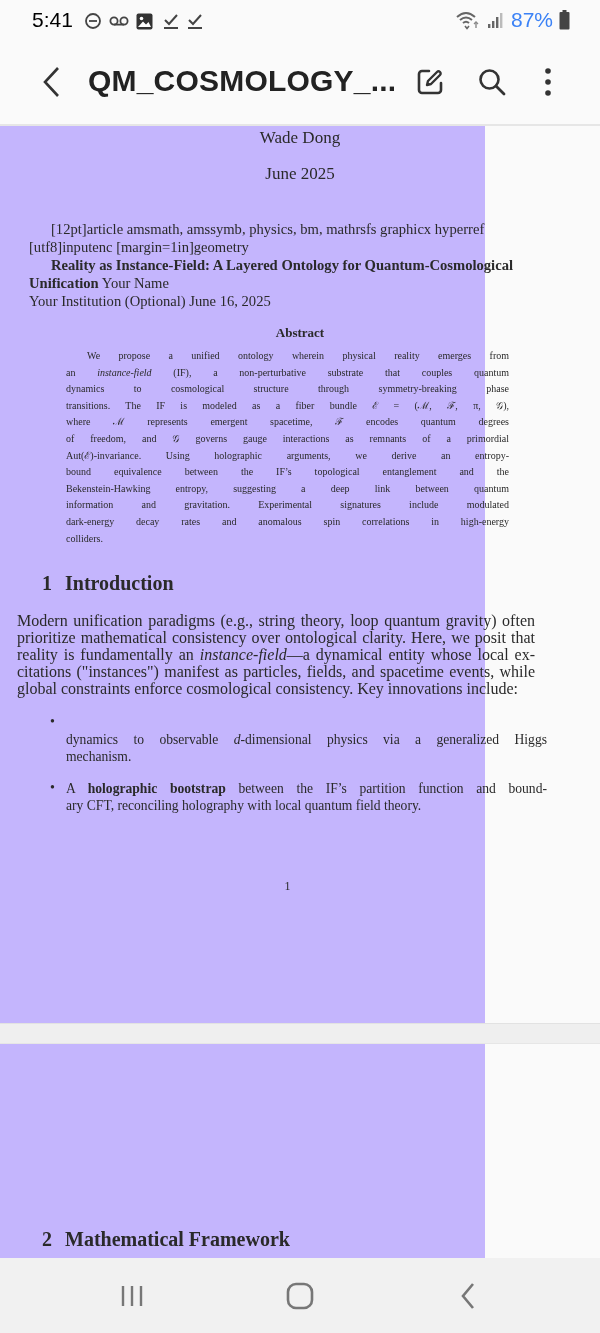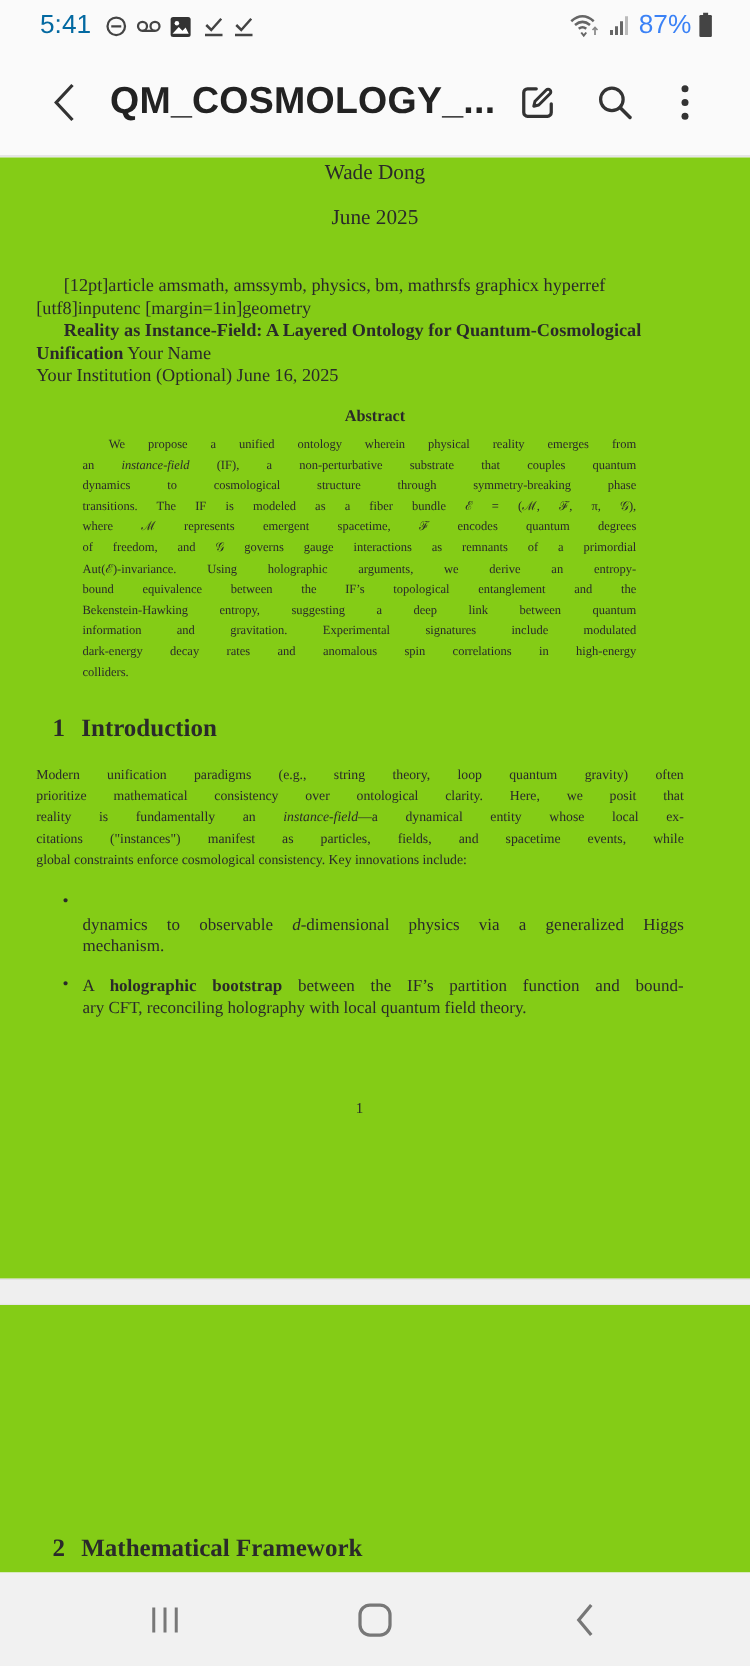--- a/index.html
+++ b/index.html
@@ -8,7 +8,7 @@
 
   
   .status-bar { position: absolute; top: 0; left: 0; width: 600px; height: 42px; background: #fafafa; }
-  .status-time { position: absolute; left: 32px; top: 8px; font-size: 21px; color: #0369a1; font-family: "Liberation Sans", sans-serif; }
+  .status-time { position: absolute; left: 32px; top: 8px; font-size: 21px; color: #000000; font-family: "Liberation Sans", sans-serif; }
   .st-icon { position: absolute; top: 12px; height: 18px; display: flex; align-items: center; justify-content: center; color: #444; }
   .st-right { position: absolute; right: 30px; top: 8px; display: flex; align-items: center; gap: 6px; color: #555; }
   .battery-text { font-size: 21px; color: #3b82f6; }

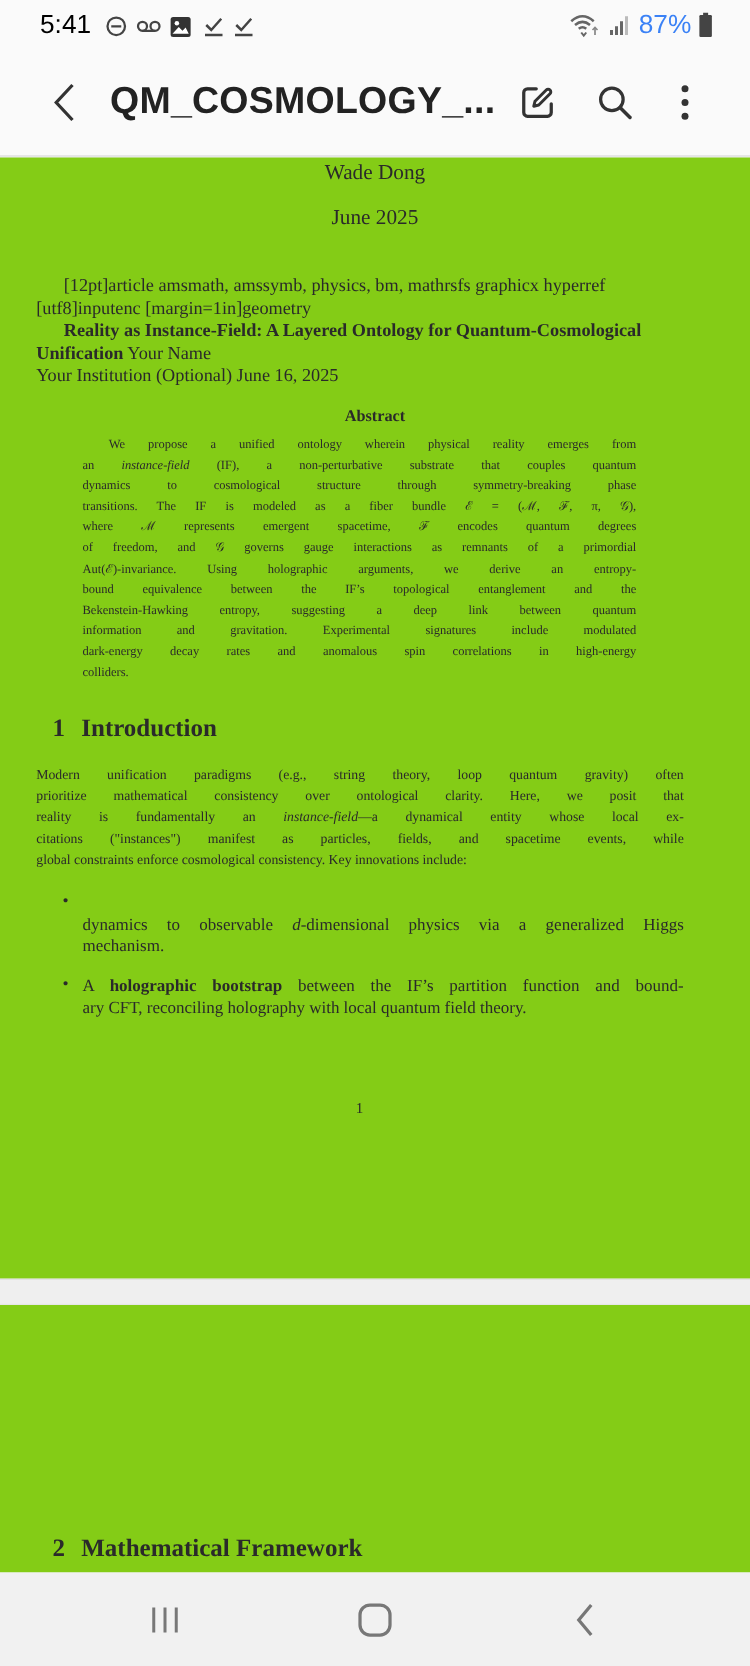--- a/index.html
+++ b/index.html
@@ -22,7 +22,7 @@
   .top-divider { position: absolute; top: 124px; left: 0; width: 600px; height: 2px; background: #e6e6e6; }
 
   
-  .page { position: absolute; left: 0; width: 600px; background: #84cc16; font-family: "Liberation Serif", serif; color: #2a2a2a; }
+  .page { position: absolute; left: 0; width: 485px; background: #c4b5fd; font-family: "Liberation Serif", serif; color: #2a2a2a; }
   .page1 { top: 126px; height: 897px; }
   .page-gap { position: absolute; top: 1023px; left: 0; width: 600px; height: 21px; background: #efefef; border-top: 1px solid #e2e2e2; border-bottom: 1px solid #e6e6e6; }
   .page2 { top: 1044px; height: 214px; }

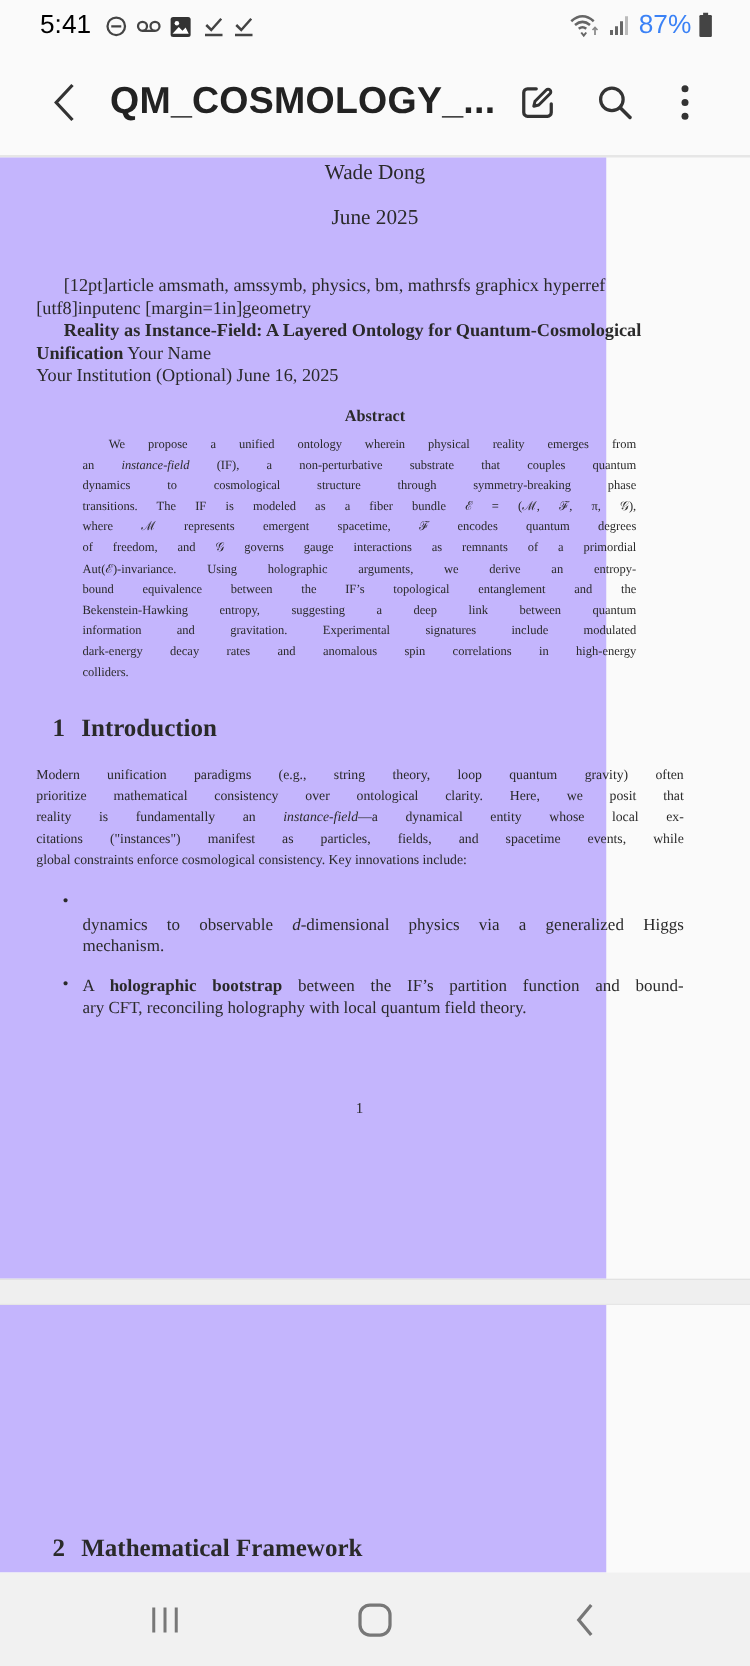--- a/index.html
+++ b/index.html
@@ -36,7 +36,7 @@
   .abs-title { position: absolute; left: 0; width: 600px; text-align: center; font-size: 13px; font-weight: bold; top: 199px; }
   .sec-head { position: absolute; left: 29px; font-size: 20px; font-weight: bold; text-align: center; }
   .sec-num { display: inline-block; width: 36px; }
-  .body-line { position: absolute; left: 29px; width: 518px; font-size: 11px; line-height: 17px; white-space: nowrap; text-align: justify; text-align-last: justify; }
+  .body-line { position: absolute; left: 17px; width: 518px; font-size: 16px; line-height: 17px; white-space: nowrap; text-align: justify; text-align-last: justify; }
   .body-line.last { text-align-last: left; }
   .bullet-line { position: absolute; left: 66px; width: 481px; font-size: 13.6px; line-height: 17px; white-space: nowrap; text-align: justify; text-align-last: justify; }
   .bullet-line.last { text-align-last: left; }

